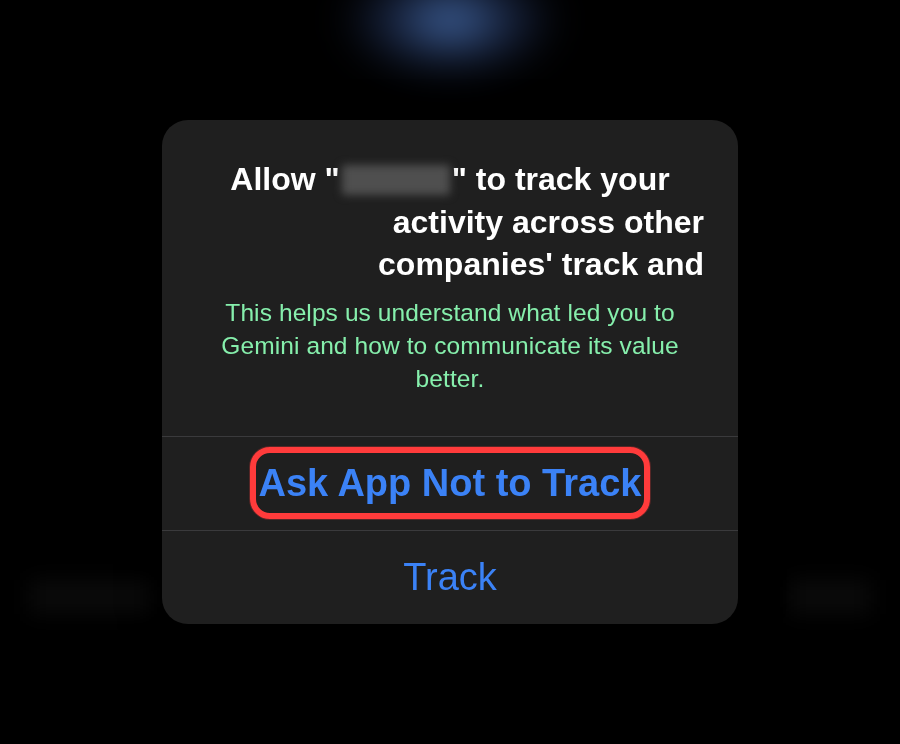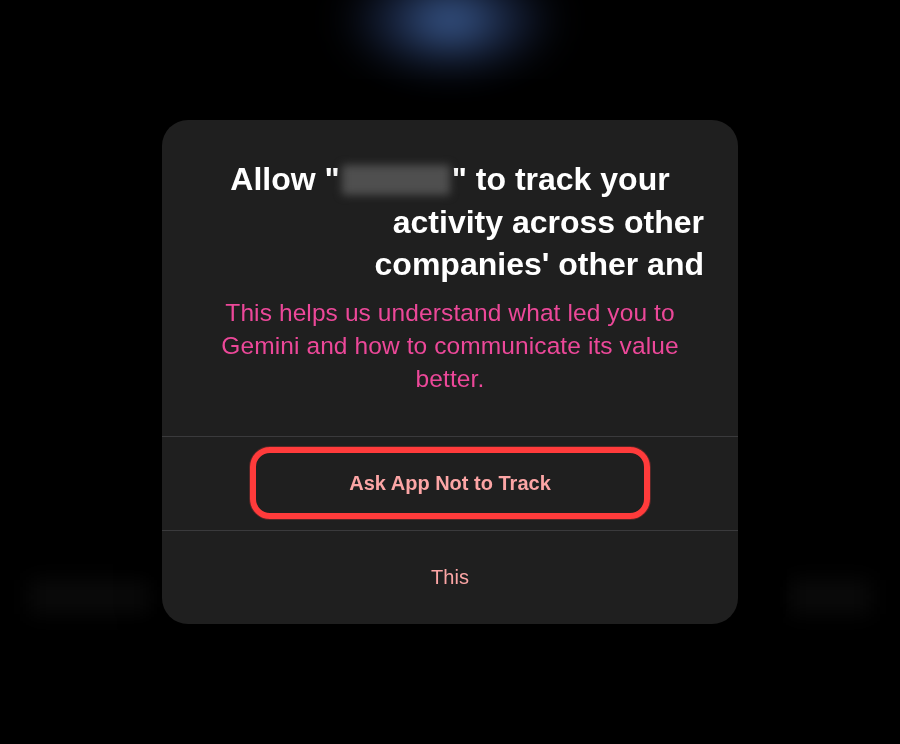--- a/index.html
+++ b/index.html
@@ -142,7 +142,7 @@
         <span>" to track your</span>
       </span>
       <span class="title-line">activity across other</span>
-      <span class="title-line">companies' other and</span>
+      <span class="title-line">companies' track and</span>
     </div>
     <p class="subtitle">This helps us understand what led you to Gemini and how to communicate its value better.</p>
   </div>

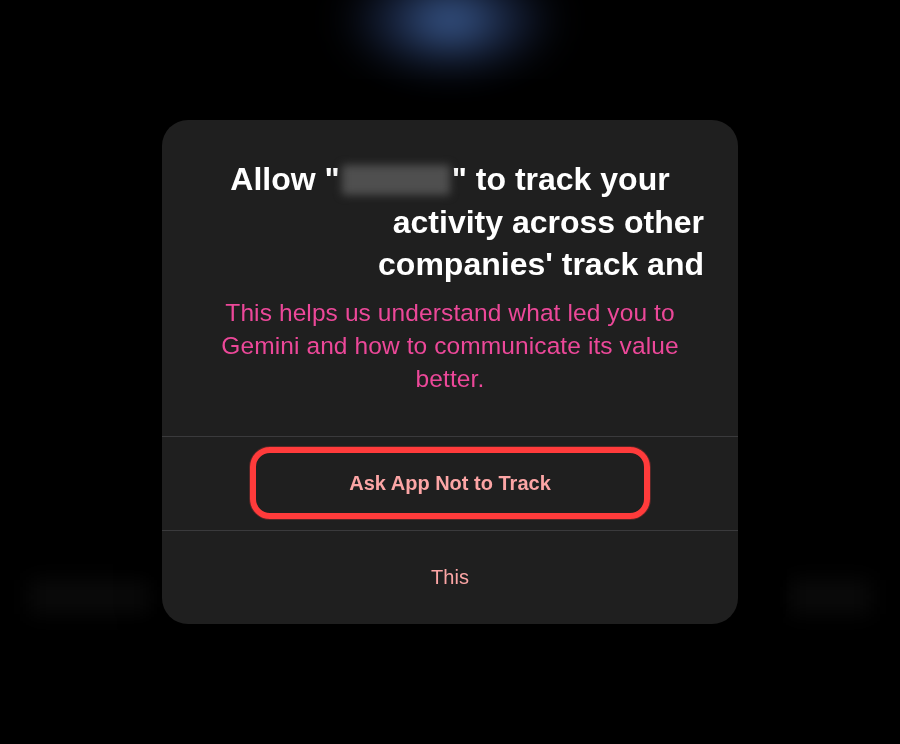--- a/index.html
+++ b/index.html
@@ -72,7 +72,7 @@
       margin: 0 2px;
     }
     .subtitle {
-      color: #ec4899;
+      color: #86efac;
       font-size: 24.5px;
       font-weight: 400;
       line-height: 1.34;

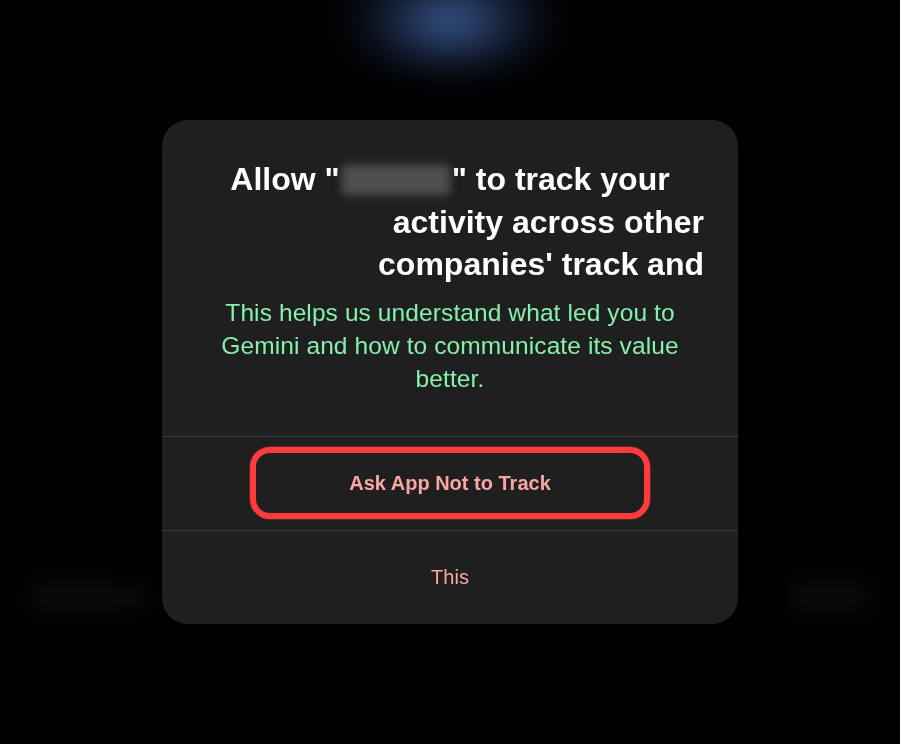--- a/index.html
+++ b/index.html
@@ -91,8 +91,8 @@
       height: 100%;
       background: transparent;
       border: none;
-      color: #fca5a5;
-      font-size: 20px;
+      color: #3b82f6;
+      font-size: 38px;
       font-weight: 400;
       font-family: inherit;
       cursor: pointer;

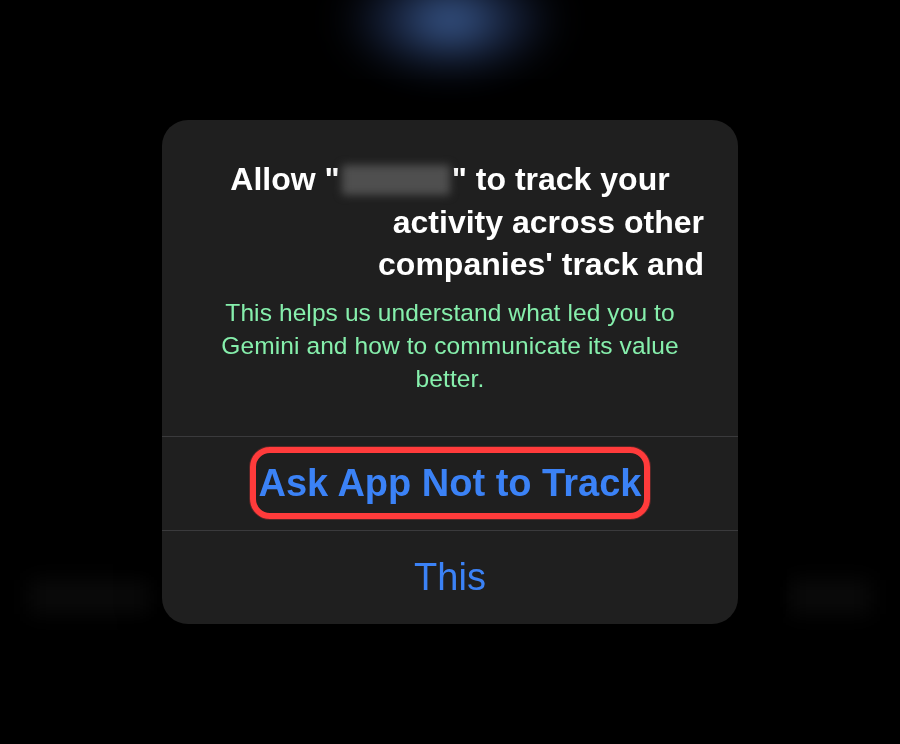--- a/index.html
+++ b/index.html
@@ -153,7 +153,7 @@
   </div>
 
   <div class="button-row">
-    <button class="dialog-button">This</button>
+    <button class="dialog-button">Track</button>
   </div>
 </div>
 

